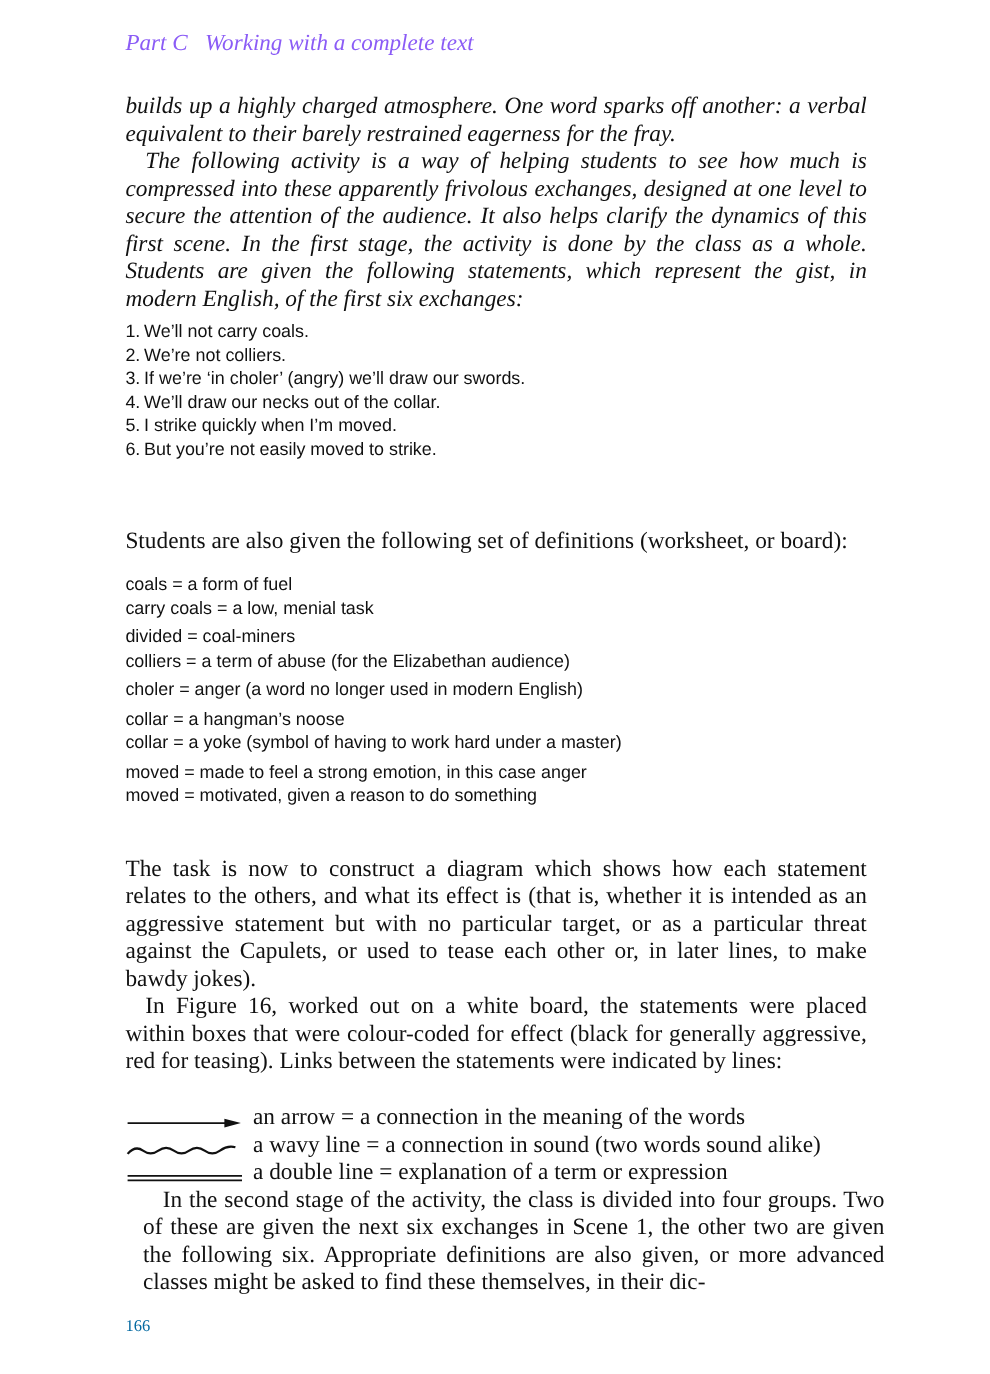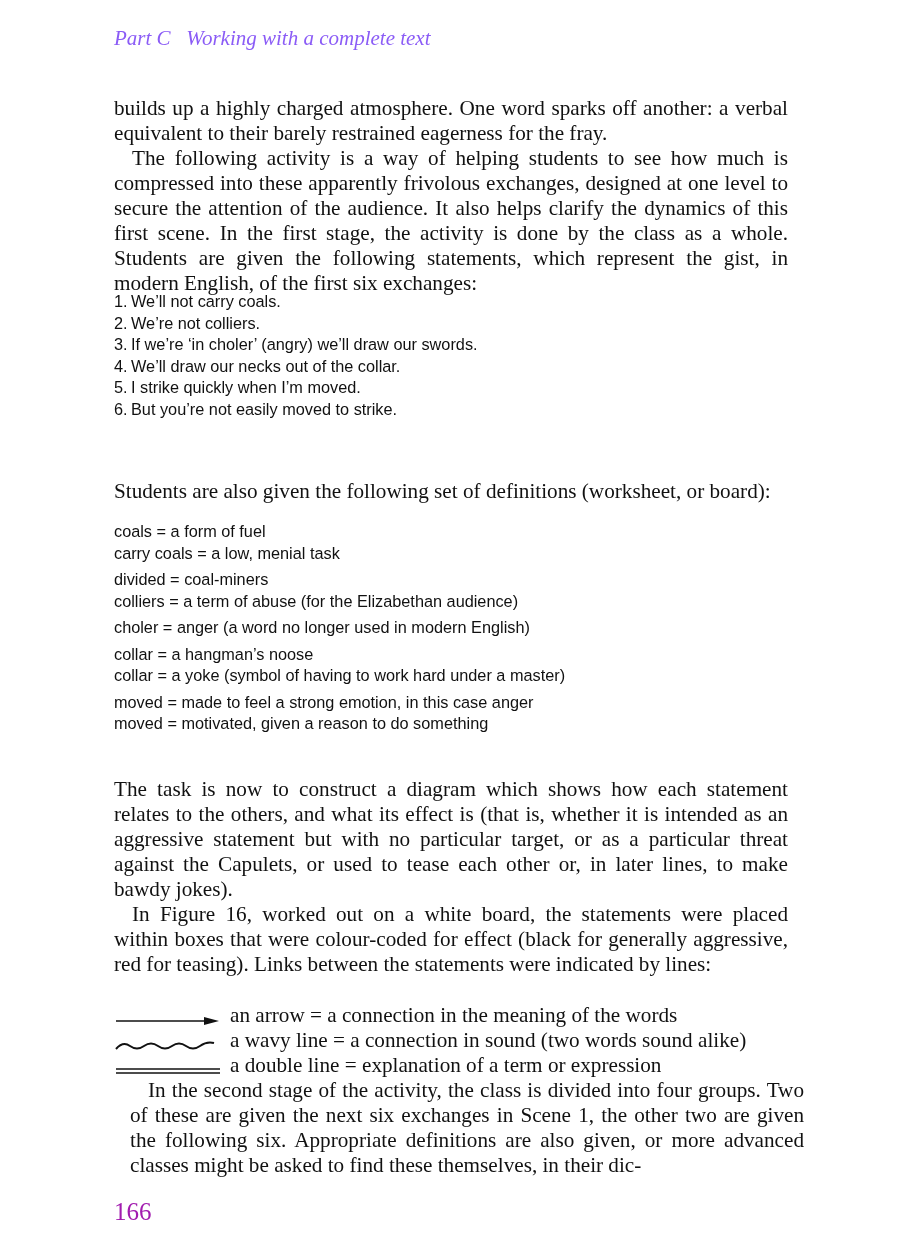--- a/index.html
+++ b/index.html
@@ -34,7 +34,7 @@
 
   <div class="running-head"><span>Part C</span>   <span>Working with a complete text</span></div>
 
-  <div class="block serif just" style="top:96px;">
+  <div class="block serif just" style="top:84px;font-style:italic;">
     <p>builds up a highly charged atmosphere. One word sparks off another: a verbal equivalent to their barely restrained eagerness for the fray.</p>
     <p class="indent">The following activity is a way of helping students to see how much is compressed into these apparently frivolous exchanges, designed at one level to secure the attention of the audience. It also helps clarify the dynamics of this first scene. In the first stage, the activity is done by the class as a whole. Students are given the following statements, which represent the gist, in modern English, of the first six exchanges:</p>
   </div>

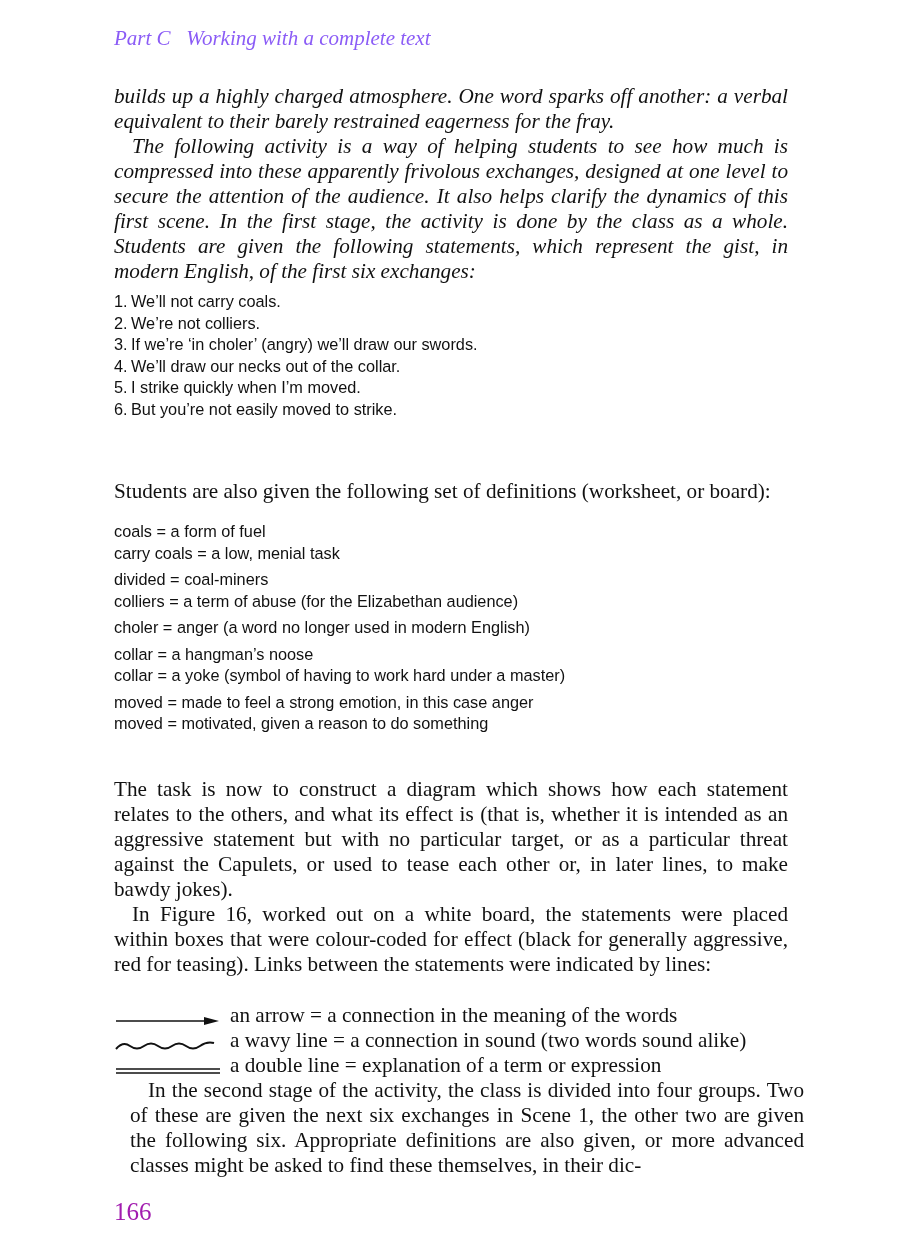--- a/index.html
+++ b/index.html
@@ -24,7 +24,7 @@
   .legend-row svg { flex: 0 0 108px; margin-right: 8px; }
   .page-number {
     position: absolute; left: 0; top: 1198px;
-    font-family: "Liberation Serif", serif; font-size: 25px; color: #a21caf;
+    font-family: "Liberation Serif", serif; font-size: 15px; color: #0369a1;
   }
 </style>
 </head>

